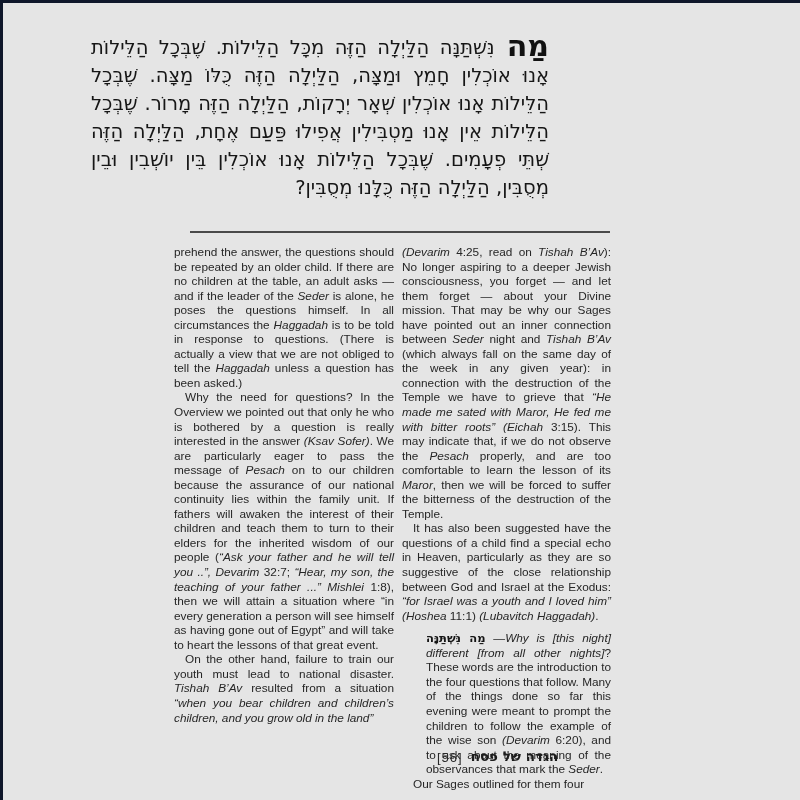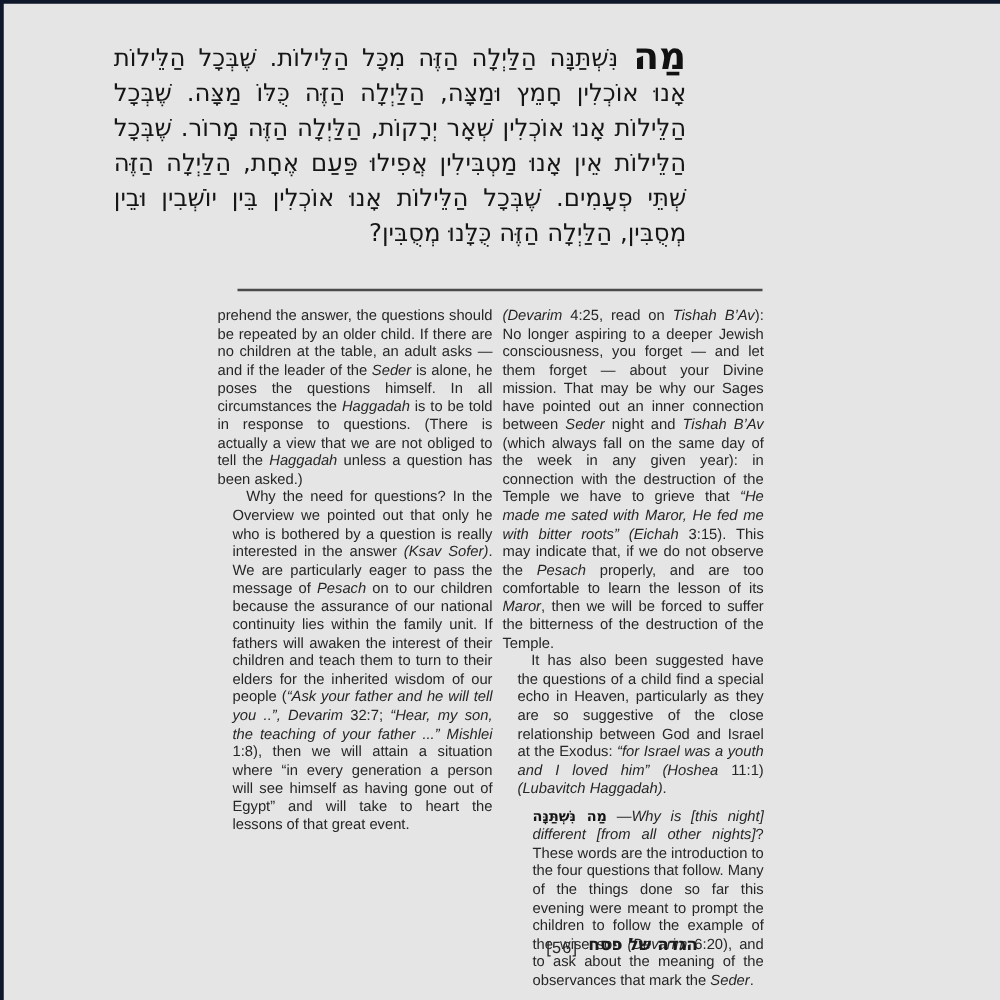--- a/index.html
+++ b/index.html
@@ -34,7 +34,7 @@
   .col-left{left:171px;width:220px;}
   .col-right{left:399px;width:209px;}
   .para{margin:0;padding:0;}
-  .para.indent{text-indent:11px;margin-left:12px;}
+  .para.indent{text-indent:11px;}
   .para.space-before{margin-top:8px;margin-left:24px;}
   .para i{font-style:italic;}
   .heb-inline{

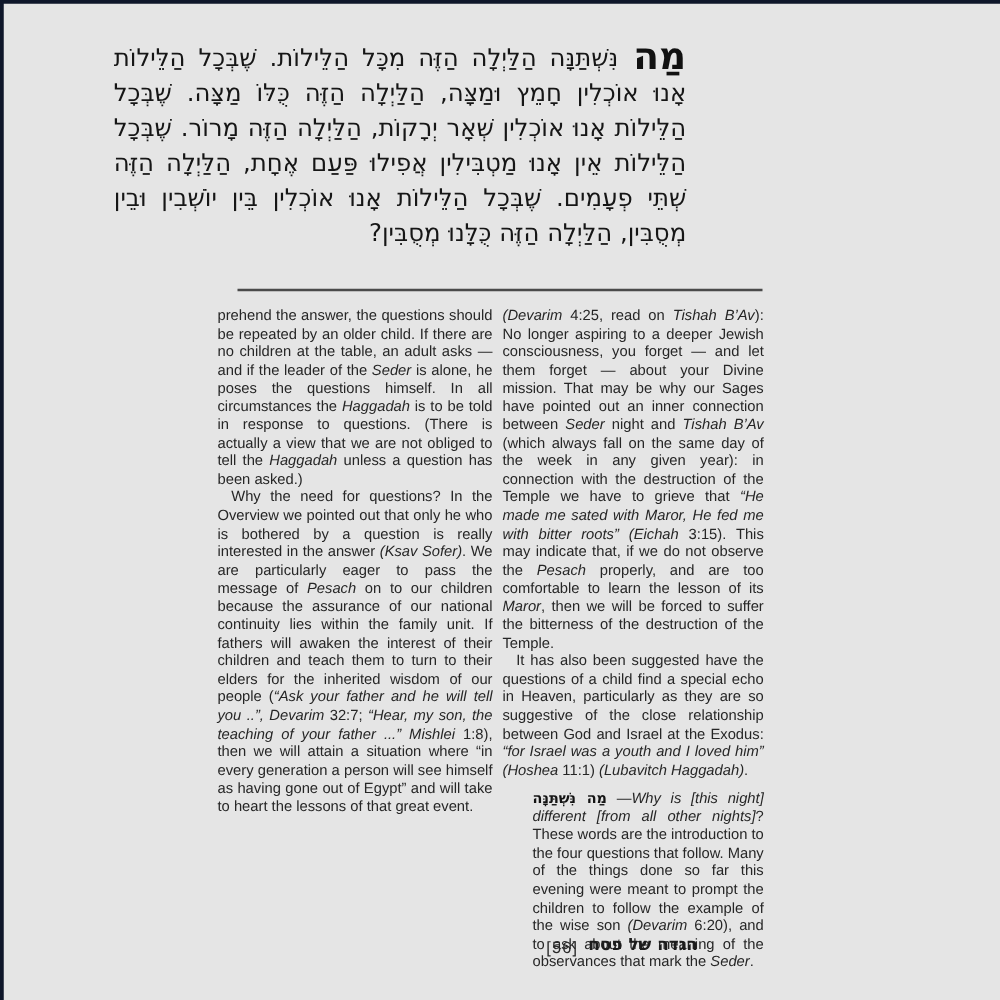--- a/index.html
+++ b/index.html
@@ -68,6 +68,7 @@
   <div class="col col-left">
       <p class="para"><span>prehend the answer, the questions should be repeated by an older child. If there are no children at the table, an adult asks — and if the leader of the </span><i>Seder</i><span> is alone, he poses the questions himself. In all circumstances the </span><i>Haggadah</i><span> is to be told in response to questions. (There is actually a view that we are not obliged to tell the </span><i>Haggadah</i><span> unless a question has been asked.)</span></p>
       <p class="para indent"><span>Why the need for questions? In the Overview we pointed out that only he who is bothered by a question is really interested in the answer </span><i>(Ksav Sofer)</i><span>. We are particularly eager to pass the message of </span><i>Pesach</i><span> on to our children because the assurance of our national continuity lies within the family unit. If fathers will awaken the interest of their children and teach them to turn to their elders for the inherited wisdom of our people (</span><i>“Ask your father and he will tell you ..”, Devarim</i><span> 32:7; </span><i>“Hear, my son, the teaching of your father ...” Mishlei</i><span> 1:8), then we will attain a situation where “in every generation a person will see himself as having gone out of Egypt” and will take to heart the lessons of that great event.</span></p>
+      <p class="para indent"><span>On the other hand, failure to train our youth must lead to national disaster. </span><i>Tishah B’Av</i><span> resulted from a situation </span><i>“when you bear children and children’s children, and you grow old in the land”</i></p>
     </div>
 
   <div class="col col-right">

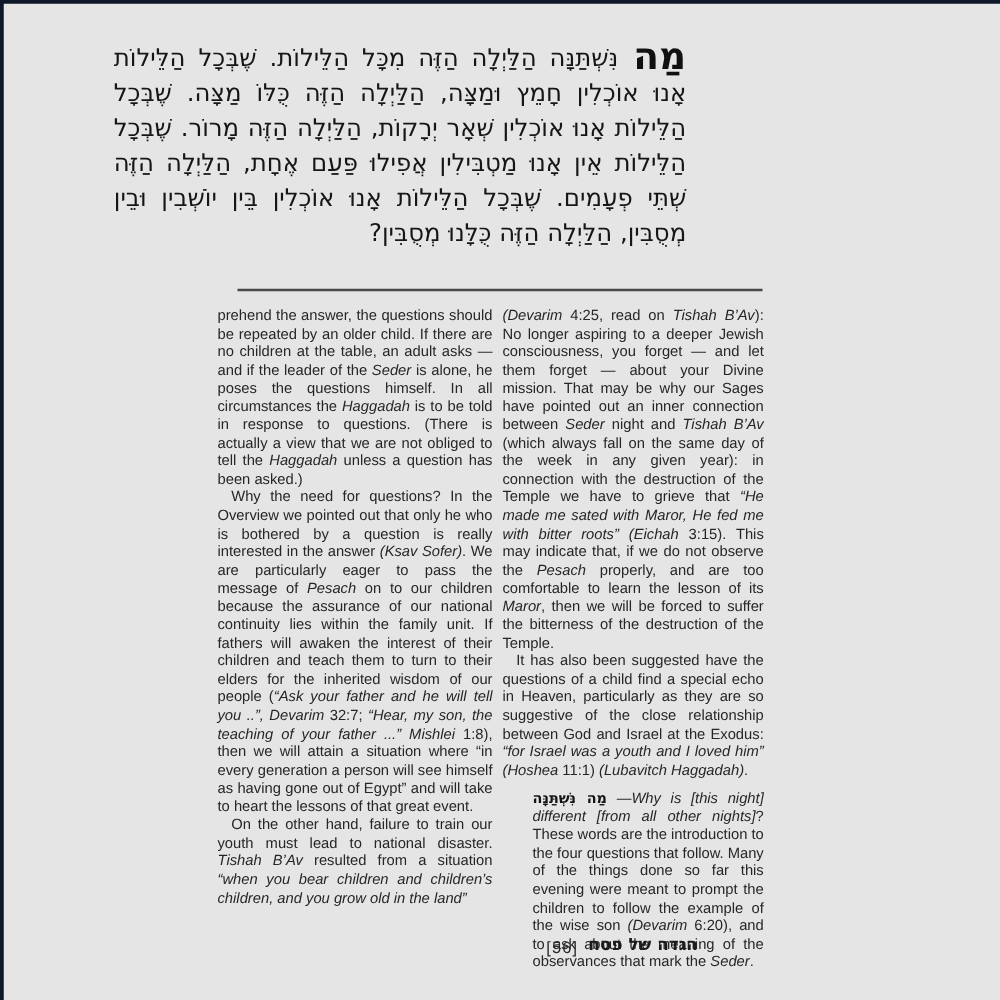--- a/index.html
+++ b/index.html
@@ -75,6 +75,7 @@
       <p class="para"><i>(Devarim</i><span> 4:25, read on </span><i>Tishah B’Av</i><span>): No longer aspiring to a deeper Jewish consciousness, you forget — and let them forget — about your Divine mission. That may be why our Sages have pointed out an inner connection between </span><i>Seder</i><span> night and </span><i>Tishah B’Av</i><span> (which always fall on the same day of the week in any given year): in connection with the destruction of the Temple we have to grieve that </span><i>“He made me sated with Maror, He fed me with bitter roots”</i><span> </span><i>(Eichah</i><span> 3:15). This may indicate that, if we do not observe the </span><i>Pesach</i><span> properly, and are too comfortable to learn the lesson of its </span><i>Maror</i><span>, then we will be forced to suffer the bitterness of the destruction of the Temple.</span></p>
       <p class="para indent"><span>It has also been suggested have the questions of a child find a special echo in Heaven, particularly as they are so suggestive of the close relationship between God and Israel at the Exodus: </span><i>“for Israel was a youth and I loved him”</i><span> </span><i>(Hoshea</i><span> 11:1) </span><i>(Lubavitch Haggadah)</i><span>.</span></p>
       <p class="para space-before"><span class="heb-inline">מַה נִּשְׁתַּנָּה</span><span> —</span><i>Why is [this night] different [from all other nights]</i><span>? These words are the introduction to the four questions that follow. Many of the things done so far this evening were meant to prompt the children to follow the example of the wise son </span><i>(Devarim</i><span> 6:20), and to ask about the meaning of the observances that mark the </span><i>Seder</i><span>.</span></p>
+      <p class="para indent"><span>Our Sages outlined for them four</span></p>
     </div>
 
   <span class="footer-pagenum">[56]</span>

